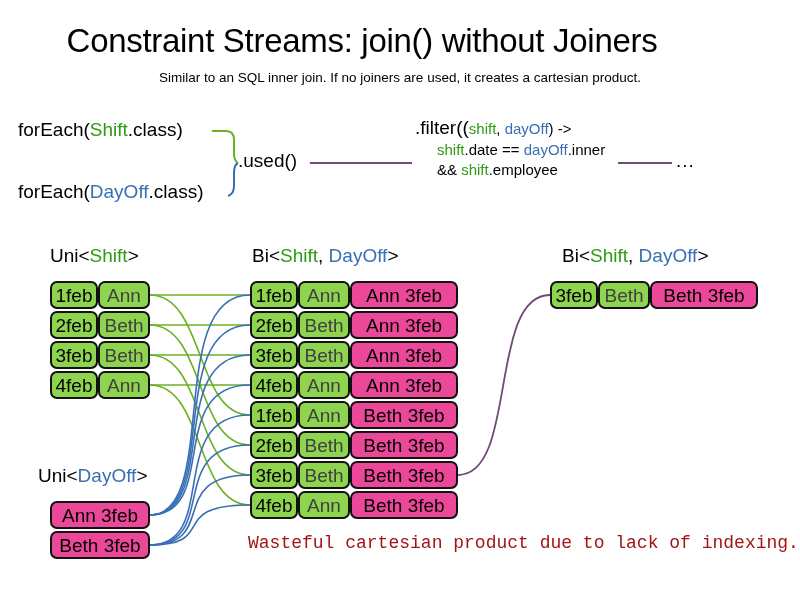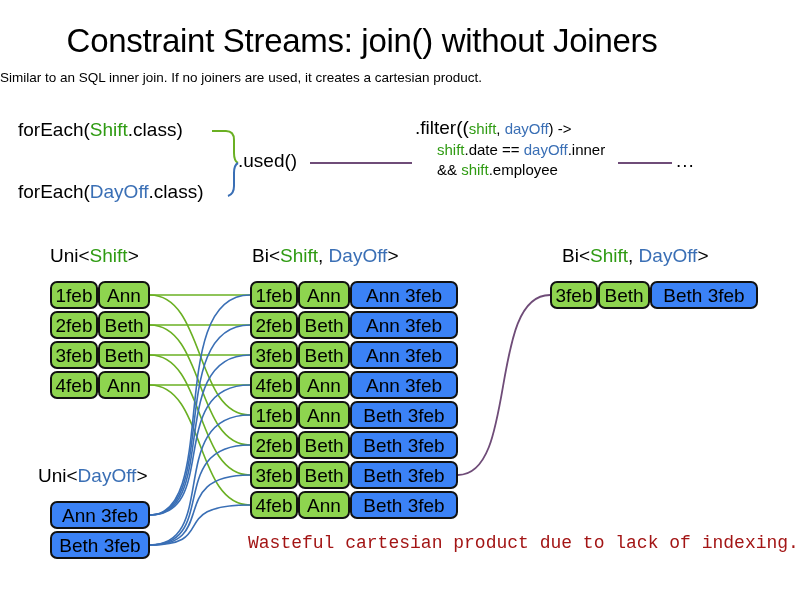--- a/index.html
+++ b/index.html
@@ -8,7 +8,7 @@
   .abs{position:absolute;}
   #title{left:0;top:22px;width:724px;text-align:center;font-size:33px;
          letter-spacing:-0.3px;white-space:nowrap;}
-  #subtitle{left:0;top:70px;width:800px;font-size:13.5px;}
+  #subtitle{left:0;top:70px;width:800px;text-align:center;font-size:13.5px;}
 
   .code{font-size:19px;white-space:nowrap;}
   .g{color:#2f9b12;}

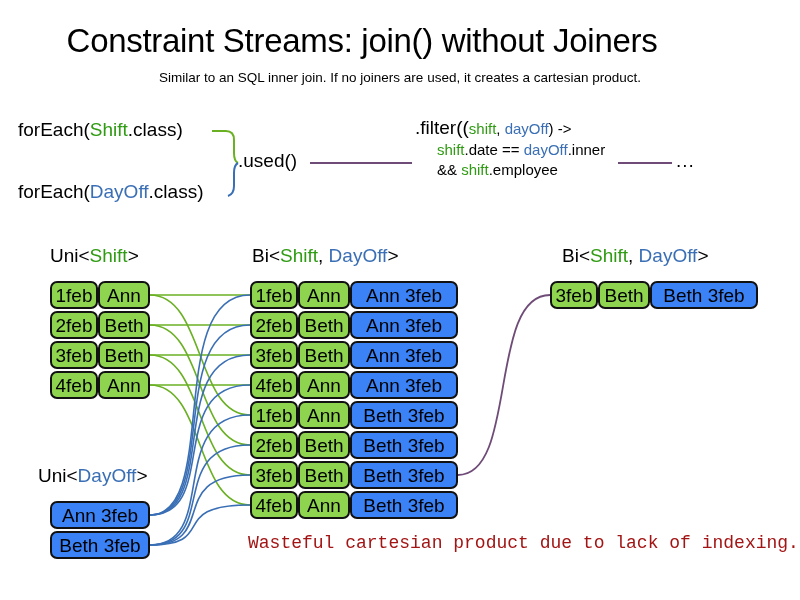--- a/index.html
+++ b/index.html
@@ -36,7 +36,7 @@
         font-size:19px;line-height:1;height:28px;}
   .cg{background:#8ed44f;}
   .cb{background:#3b82f6;}
-  .name{color:#000000;text-align:right;}
+  .name{color:#404040;text-align:right;}
   .dt{color:#000;}
 
   svg.wires{position:absolute;left:0;top:0;width:800px;height:600px;

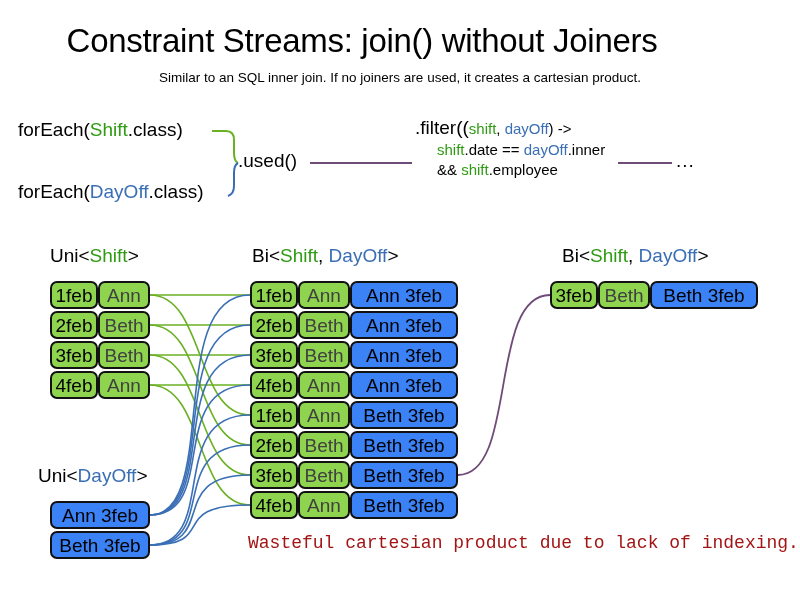--- a/index.html
+++ b/index.html
@@ -35,7 +35,7 @@
         border-radius:7px;display:flex;align-items:center;justify-content:center;
         font-size:19px;line-height:1;height:28px;}
   .cg{background:#8ed44f;}
-  .cb{background:#3b82f6;}
+  .cb{background:#ec4899;}
   .name{color:#404040;text-align:right;}
   .dt{color:#000;}
 

